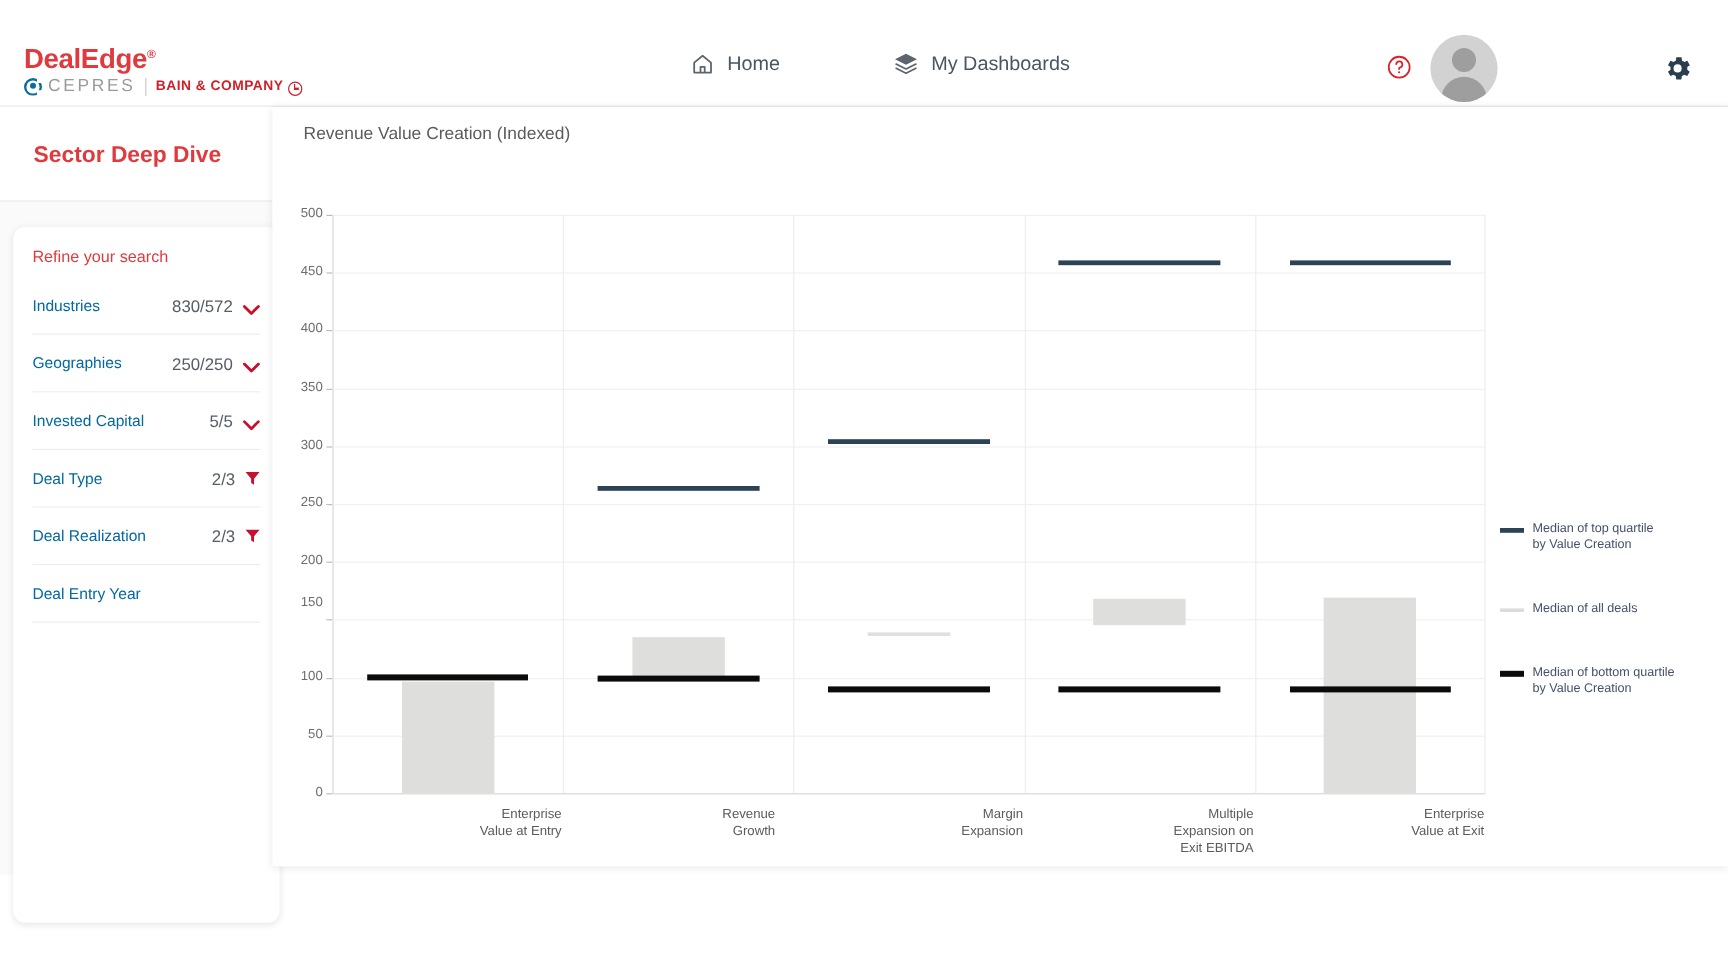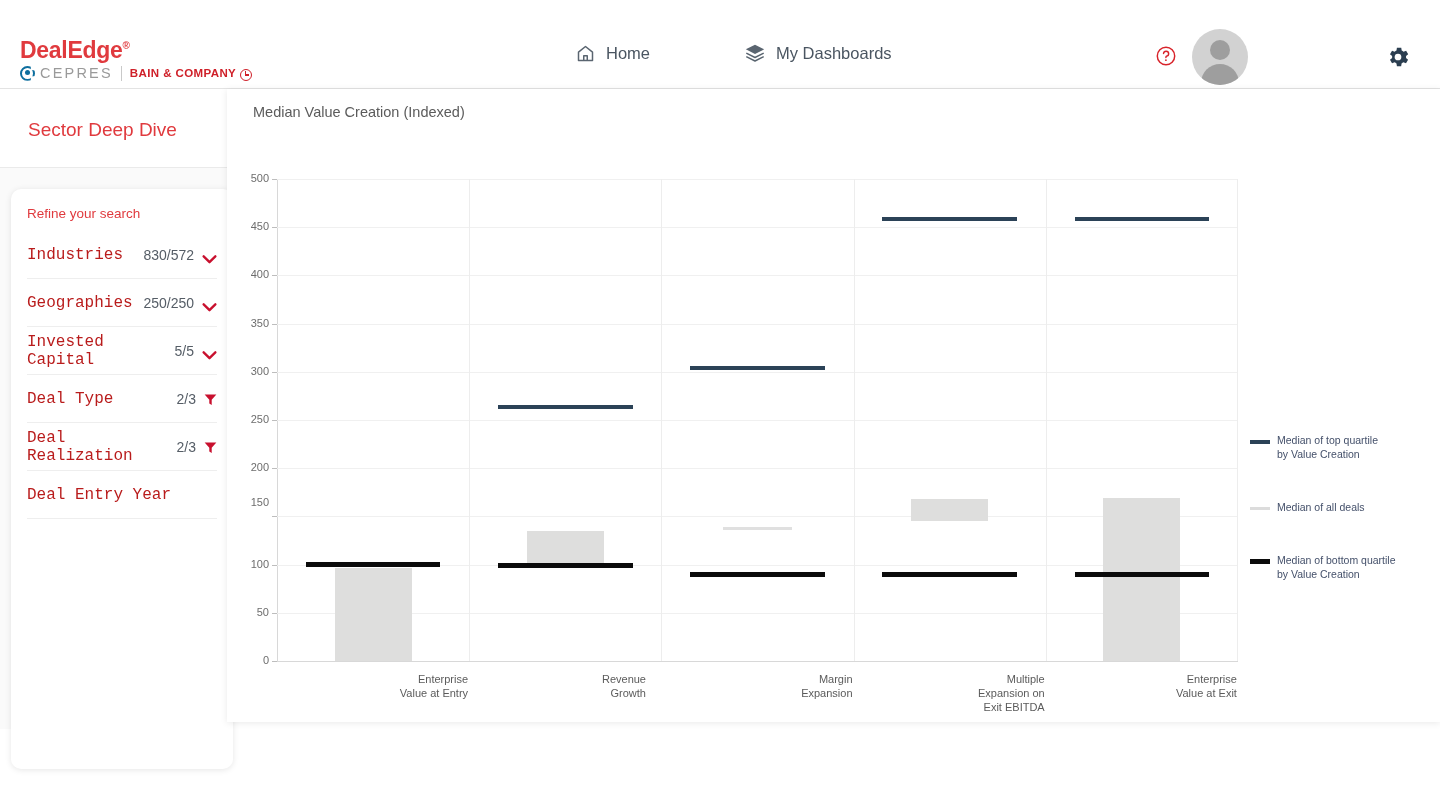--- a/index.html
+++ b/index.html
@@ -365,7 +365,7 @@
 </div>
 
 <div id="chart-panel">
-  <div id="chart-title">Median Value Creation (Indexed)</div>
+  <div id="chart-title">Revenue Value Creation (Indexed)</div>
 
   <div id="plot">
     <div id="yaxis-line"></div>

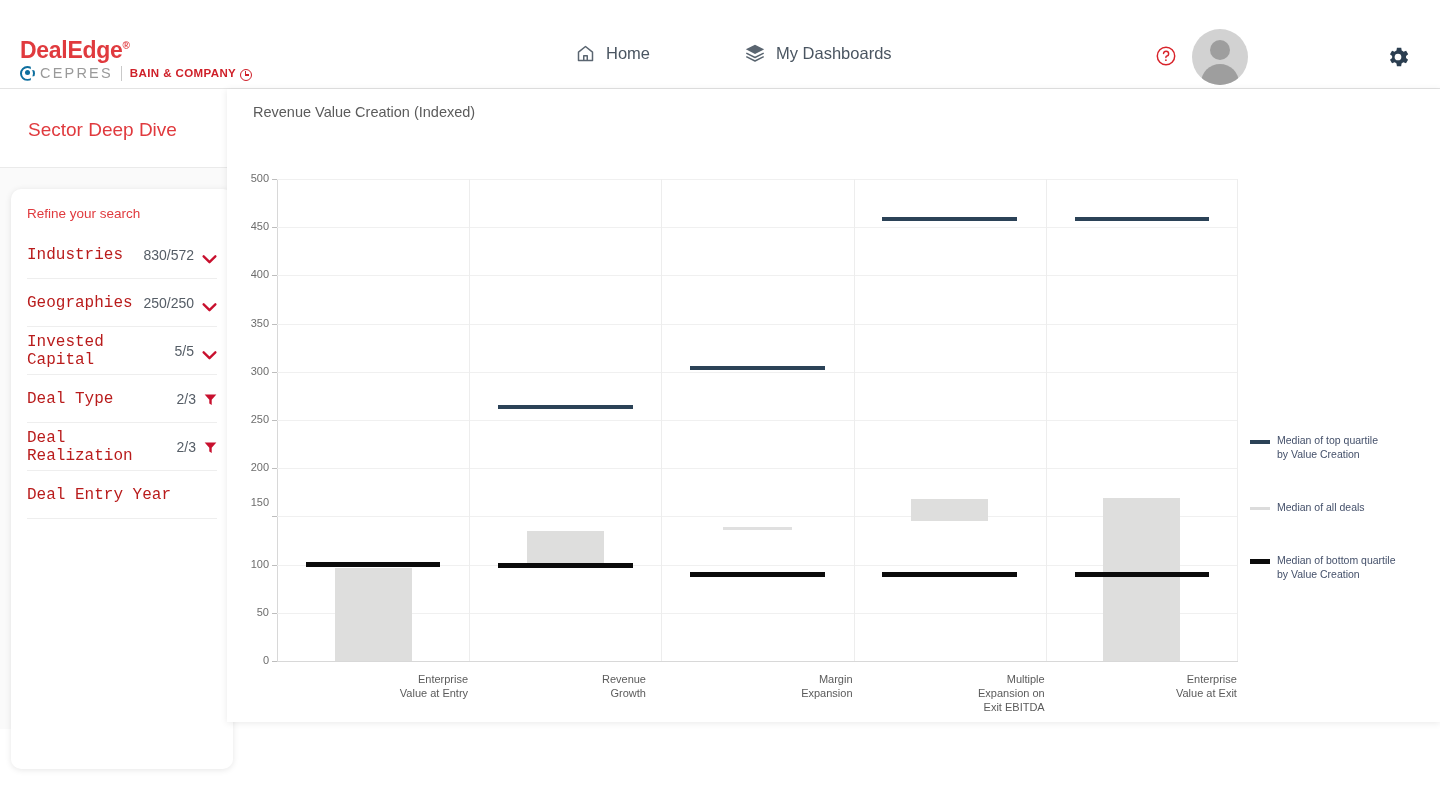--- a/index.html
+++ b/index.html
@@ -112,7 +112,7 @@
   }
   #sidebar-title {
     position: absolute; left: 28px; top: 30px;
-    font-size: 19px; color: #e03a3e; font-weight: 400;
+    font-size: 19px; color: #e03a3e; font-weight: 700;
   }
   #filter-card {
     position: absolute; left: 11px; top: 100px;

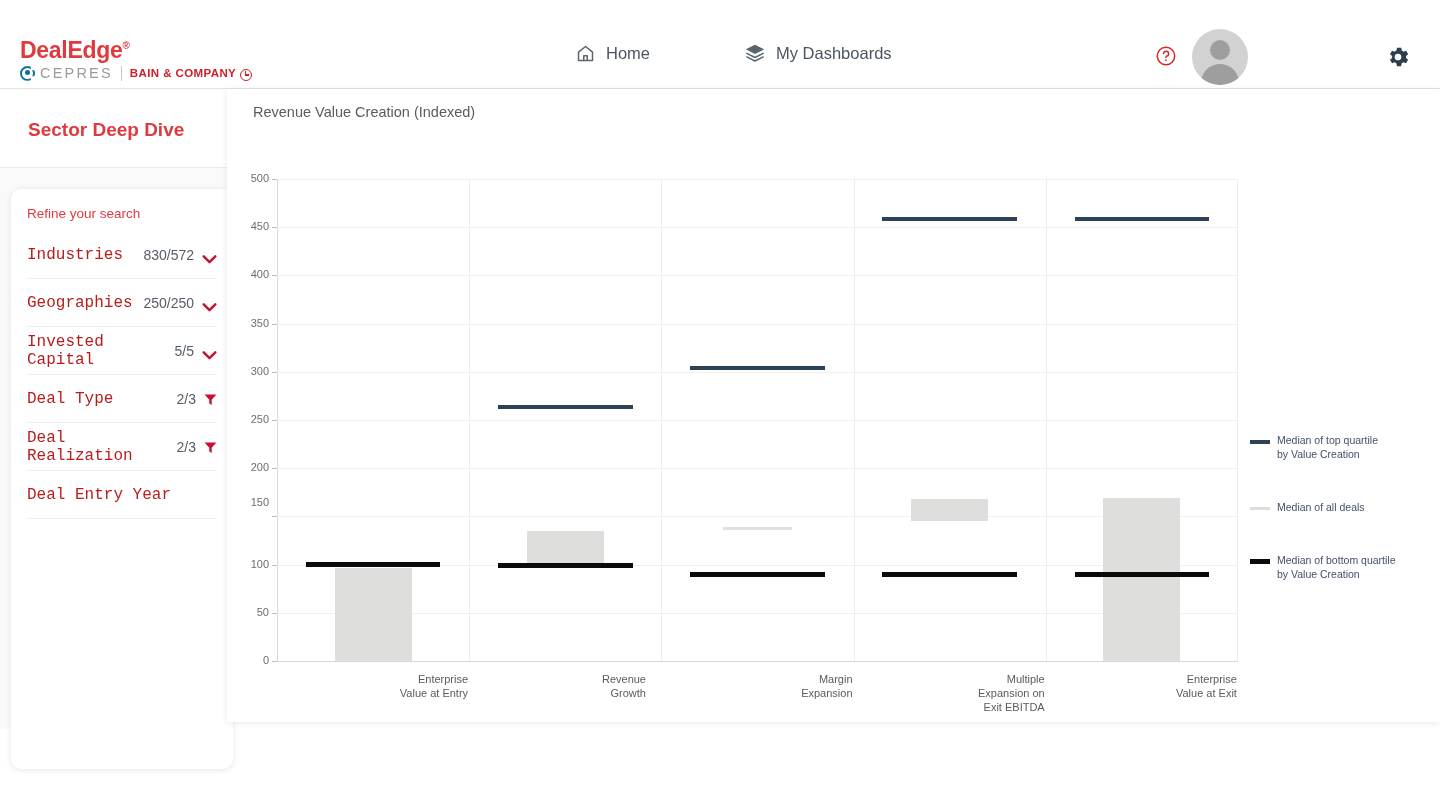--- a/index.html
+++ b/index.html
@@ -132,7 +132,7 @@
     display: flex; align-items: center; justify-content: space-between;
     cursor: pointer;
   }
-  .filter-name { font-size: 16px; color: #b91c1c; font-family: Liberation Mono, monospace; }
+  .filter-name { font-size: 13px; color: #0369a1; }
   .filter-right { display: flex; align-items: center; gap: 8px; }
   .filter-count { font-size: 14px; color: #555d66; }
   .chev { width: 15px; height: 9px; }

